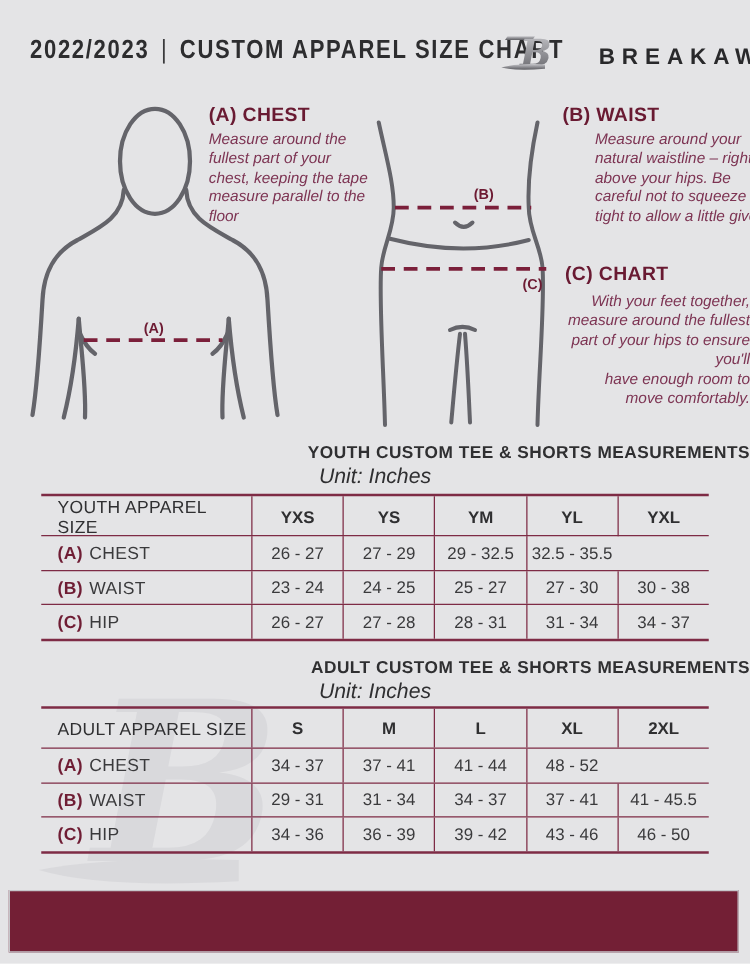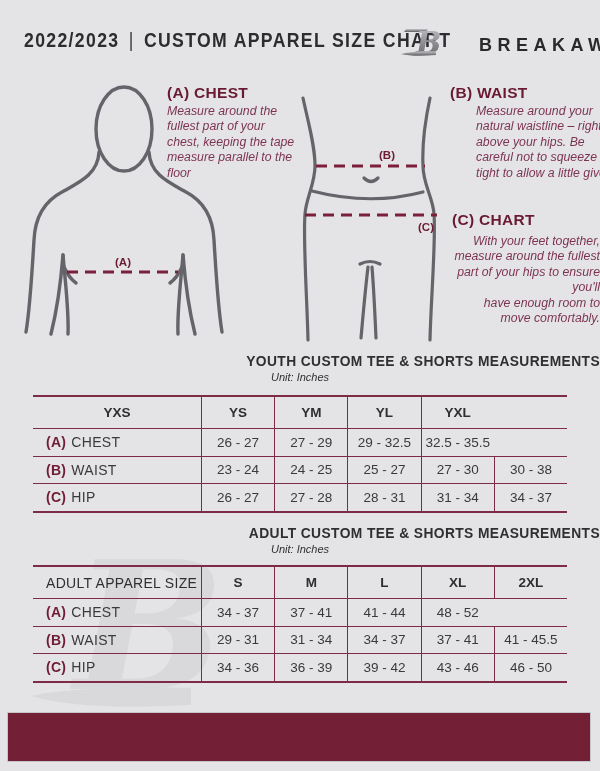--- a/index.html
+++ b/index.html
@@ -46,7 +46,7 @@
   }
   .sec-unit{
     left:0;width:600px;text-align:center;
-    font-size:11px;font-style:italic;color:#2f2f31;
+    font-size:17px;font-style:italic;color:#2f2f31;
   }
   .yt-title{top:354px;} .yt-unit{top:371px;}
   .ad-title{top:526px;} .ad-unit{top:543px;}

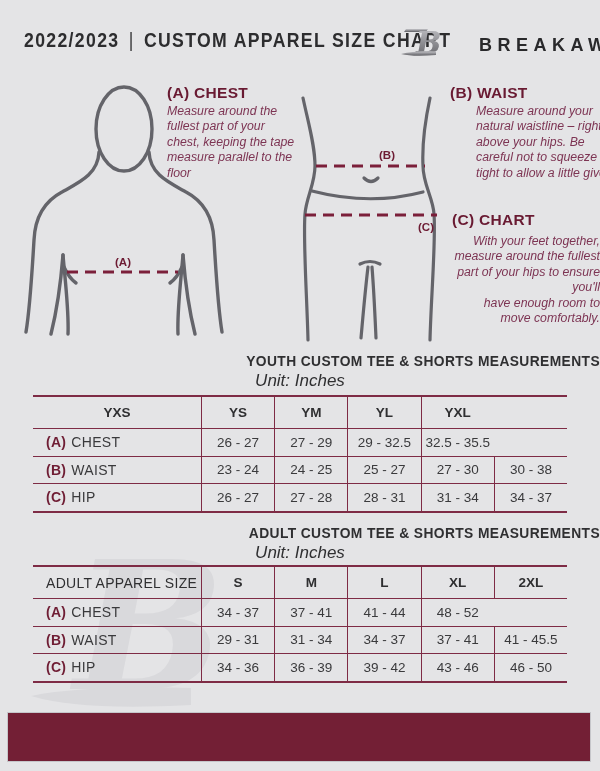--- a/index.html
+++ b/index.html
@@ -167,6 +167,7 @@
 
   <div class="layer size-table yt-table">
     <div class="trow head">
+      <div class="td lab">YOUTH APPAREL SIZE</div>
       <div class="td">YXS</div>
       <div class="td">YS</div>
       <div class="td">YM</div>

